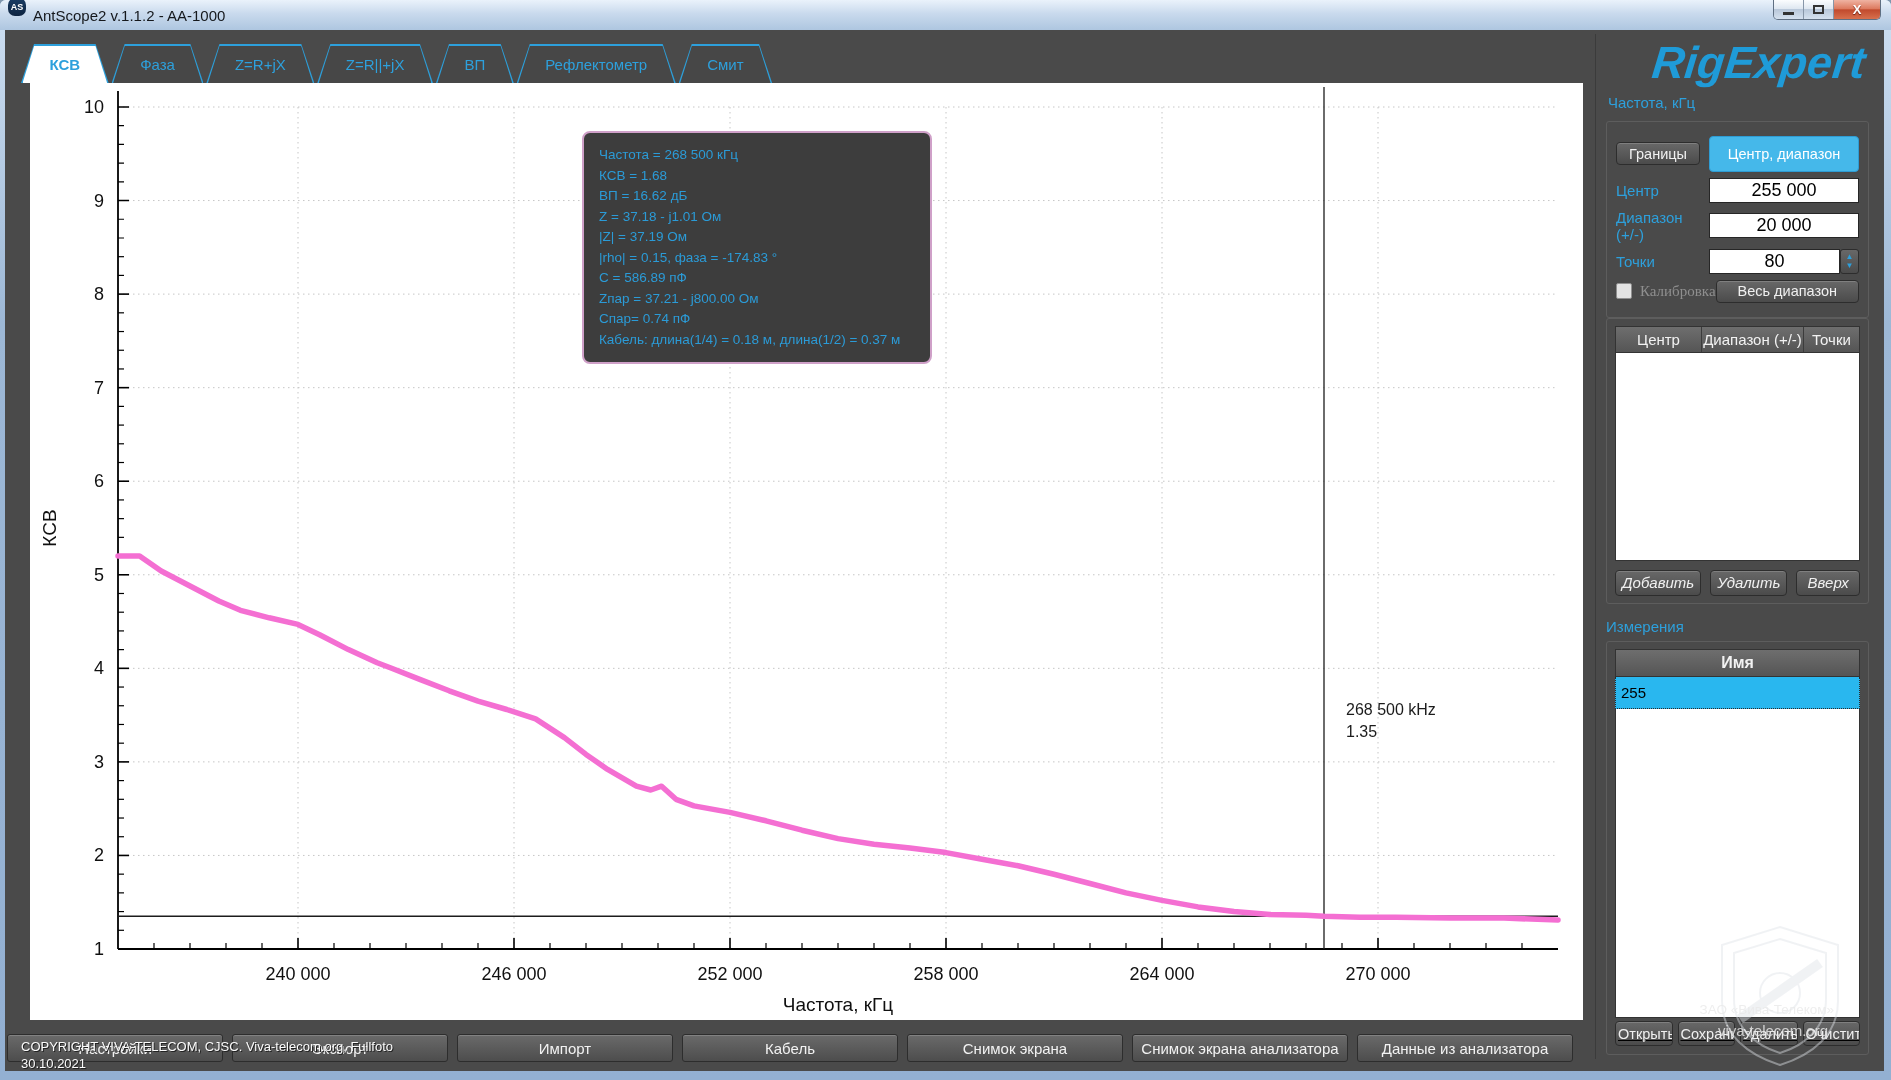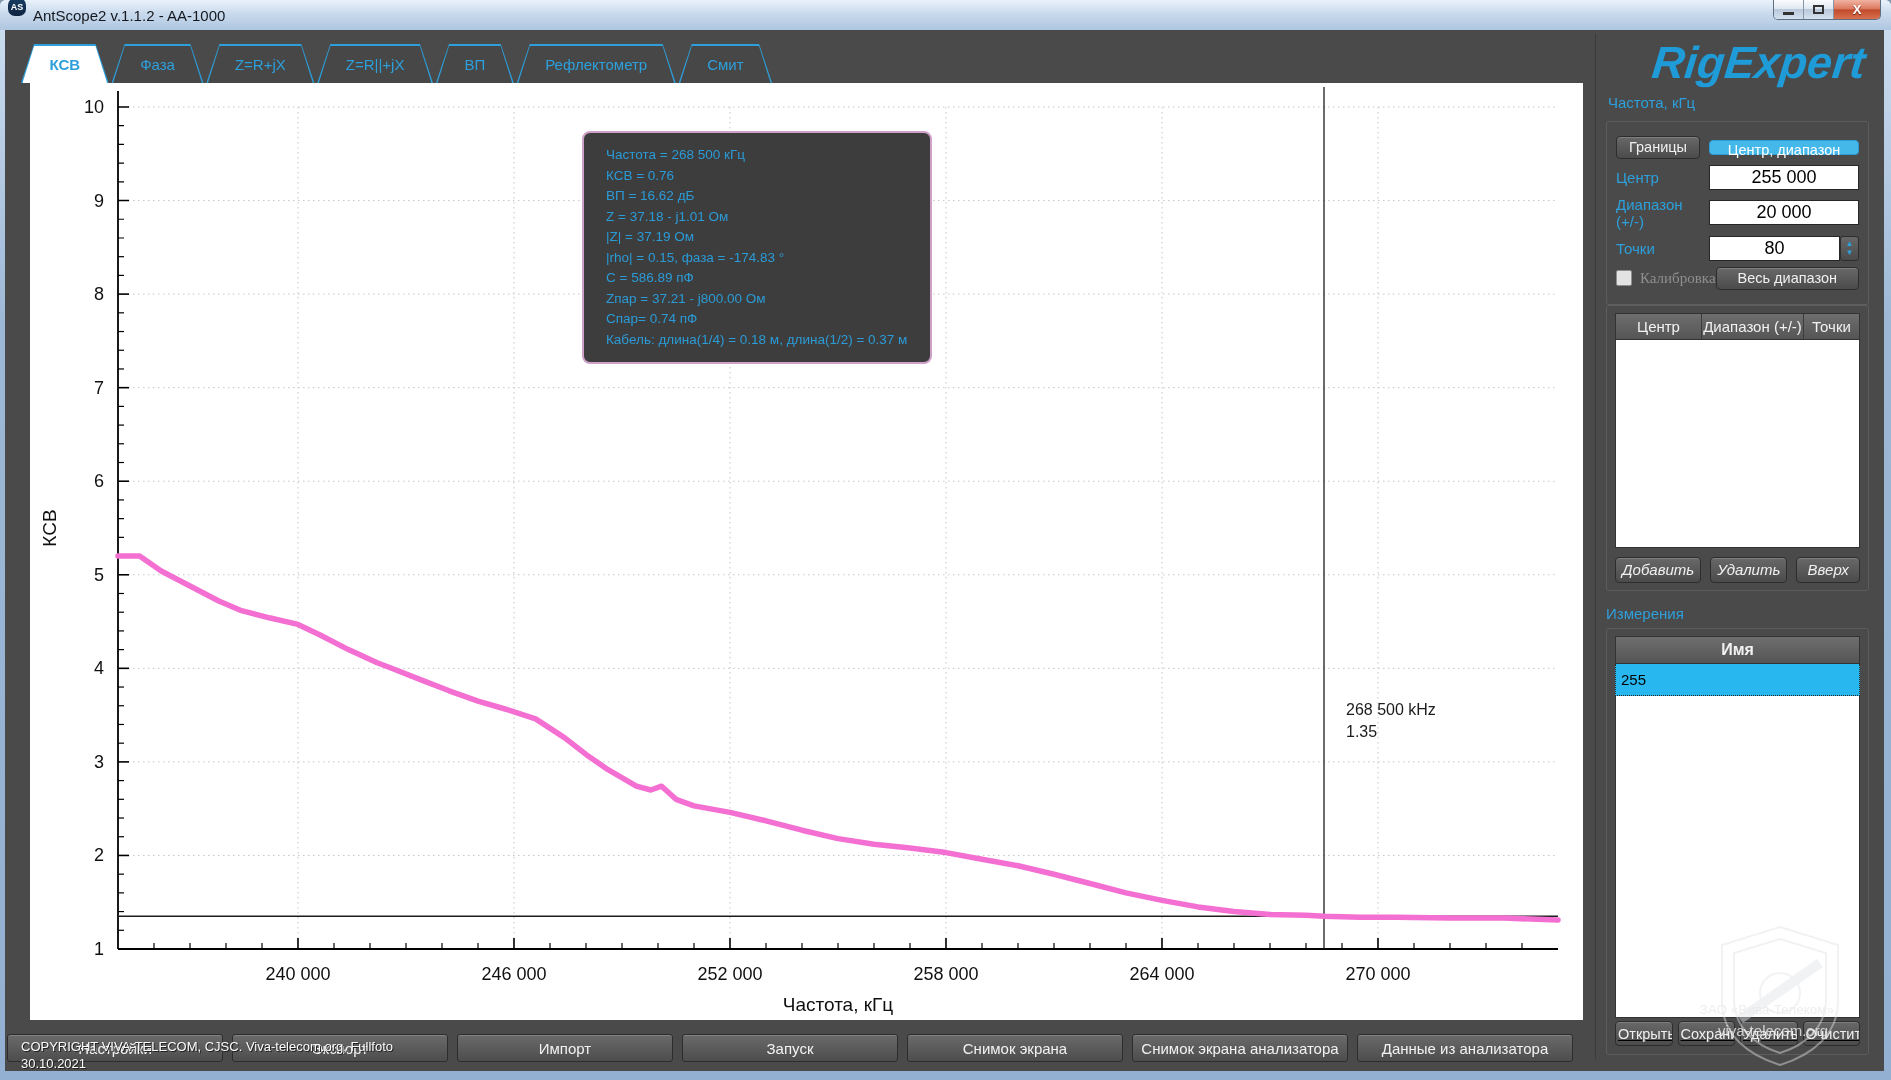--- a/index.html
+++ b/index.html
@@ -33,7 +33,7 @@
   .chart-box{position:absolute;left:25px;top:53px;width:1553px;height:937px;background:#fff;}
   .chart-box svg{position:absolute;inset:0;font-family:"Liberation Sans",sans-serif;}
   .tooltip{position:absolute;left:552px;top:48px;width:350px;background:#3d3d3d;border:2px solid #cfa0c8;
-    border-radius:8px;padding:12px 22px;color:#2b9bd7;font-size:13.5px;line-height:1.52;z-index:5;}
+    border-radius:8px;padding:12px 15px;color:#2b9bd7;font-size:13.5px;line-height:1.52;z-index:5;}
   
   .toolbar{position:absolute;left:2px;top:1004px;width:1566px;height:28px;display:flex;gap:9px;}
   .tb-btn{flex:1;height:28px;background:linear-gradient(#6a6a6a,#4d4d4d);border:1px solid #2d2d2d;border-radius:3px;

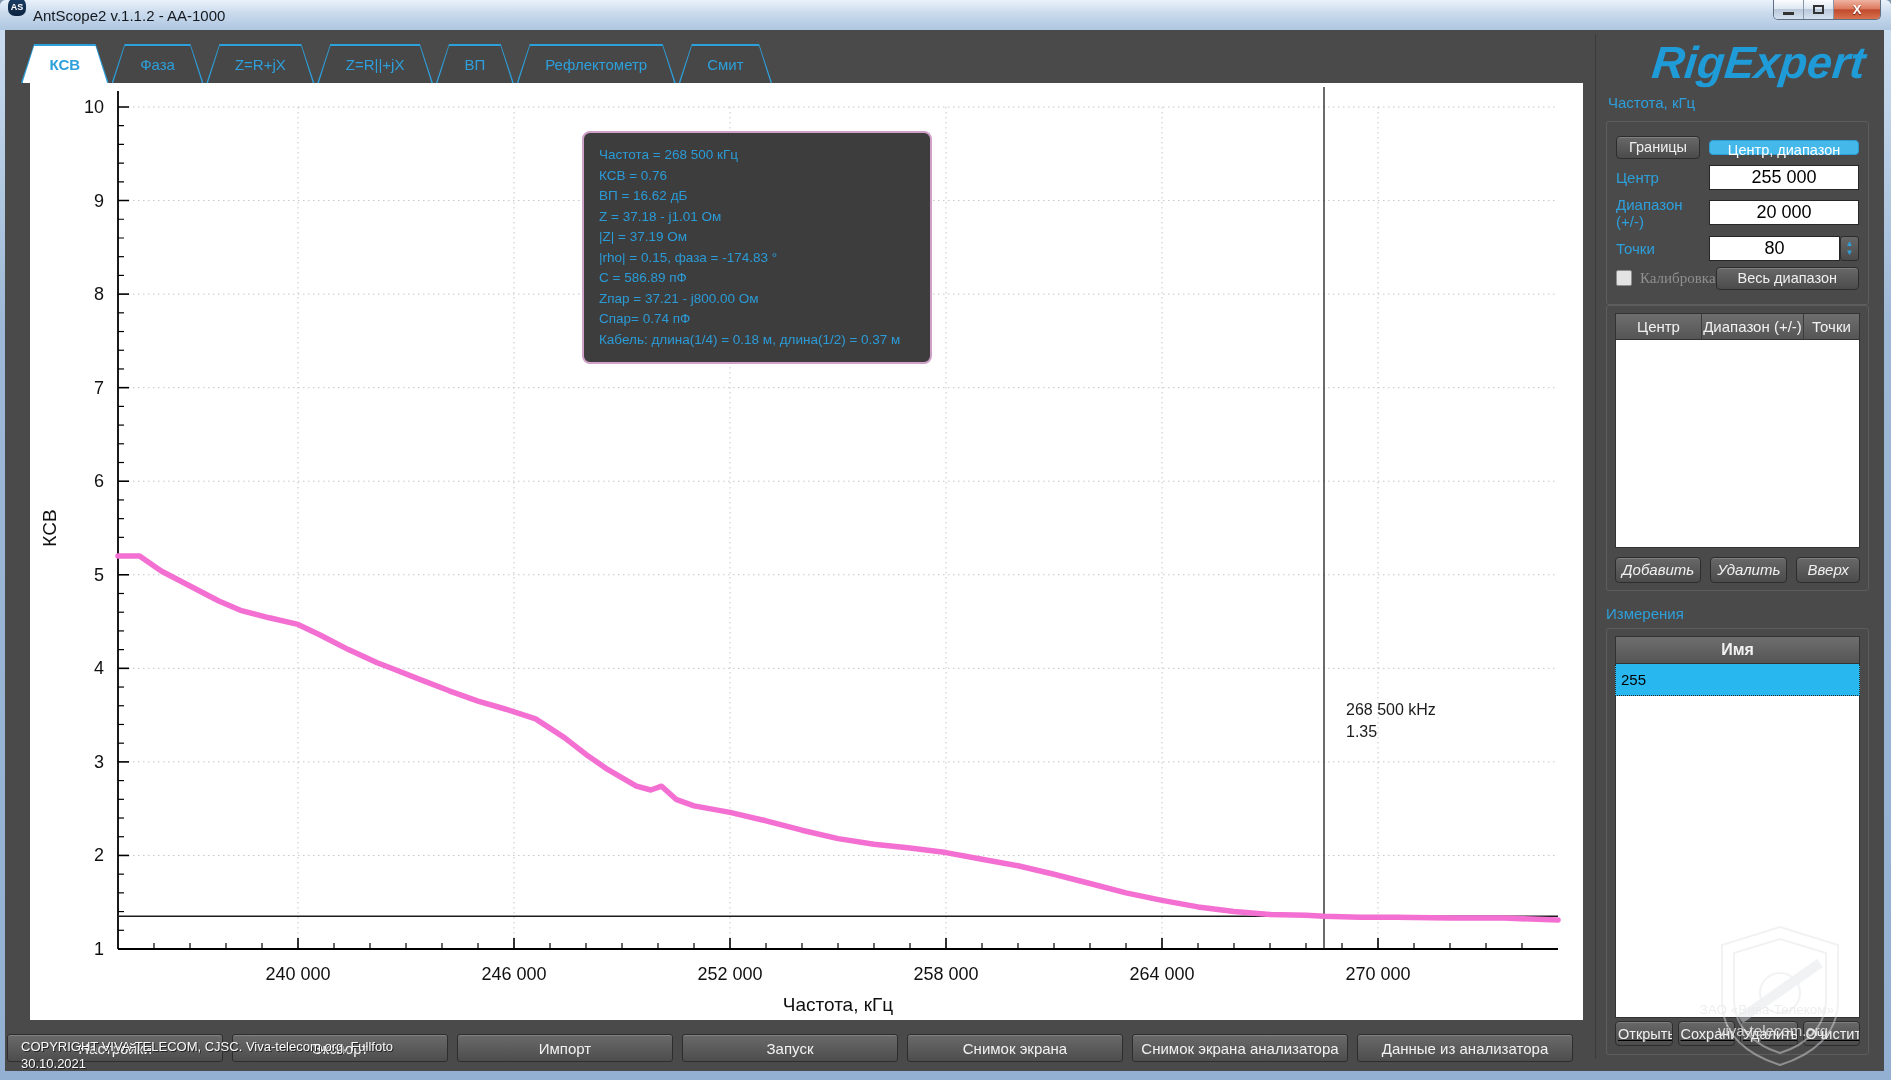--- a/index.html
+++ b/index.html
@@ -52,7 +52,7 @@
   .dark-btn{background:linear-gradient(#686868,#4b4b4b);border:1px solid #2d2d2d;border-radius:4px;color:#f0f0f0;
     font-size:14.5px;box-shadow:inset 0 1px 0 rgba(255,255,255,.16);cursor:pointer;}
   .bounds{width:84px;height:23px;}
-  .blue-btn{width:150px;height:15px;background:#45b8ea;border:1px solid #2e9cd4;border-radius:4px;color:#fff;
+  .blue-btn{width:150px;height:36px;background:#45b8ea;border:1px solid #2e9cd4;border-radius:4px;color:#fff;
     font-size:14.5px;cursor:pointer;}
   .val-input{width:150px;height:25px;border:1px solid #262626;text-align:center;font-size:18px;padding:0 4px;background:#fff;color:#000;}
   .points-wrap{display:flex;align-items:center;width:150px;}

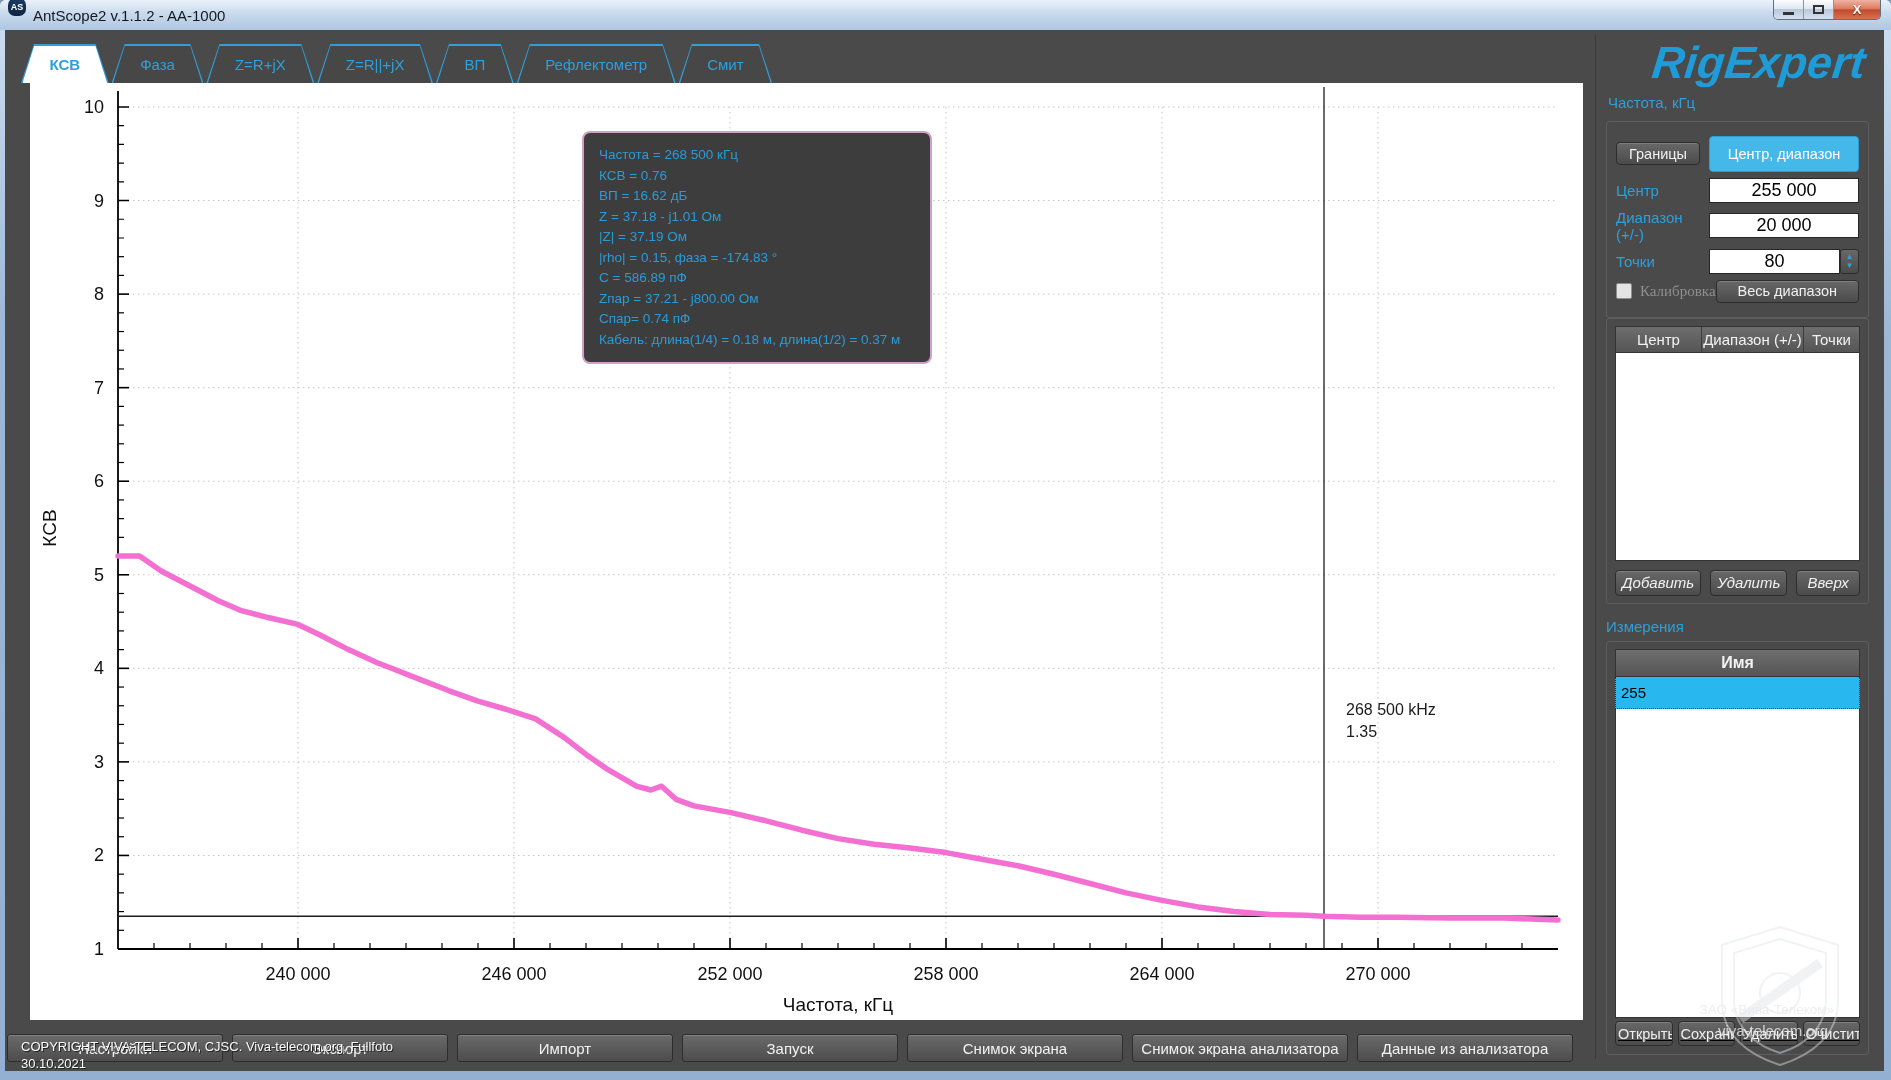--- a/index.html
+++ b/index.html
@@ -284,7 +284,7 @@
         </svg>
       <div class="tooltip">
         <div>Частота = 268 500 кГц</div>
-        <div>КСВ = 0.76</div>
+        <div>КСВ = 1.68</div>
         <div>ВП = 16.62 дБ</div>
         <div>Z = 37.18 - j1.01 Ом</div>
         <div>|Z| = 37.19 Ом</div>

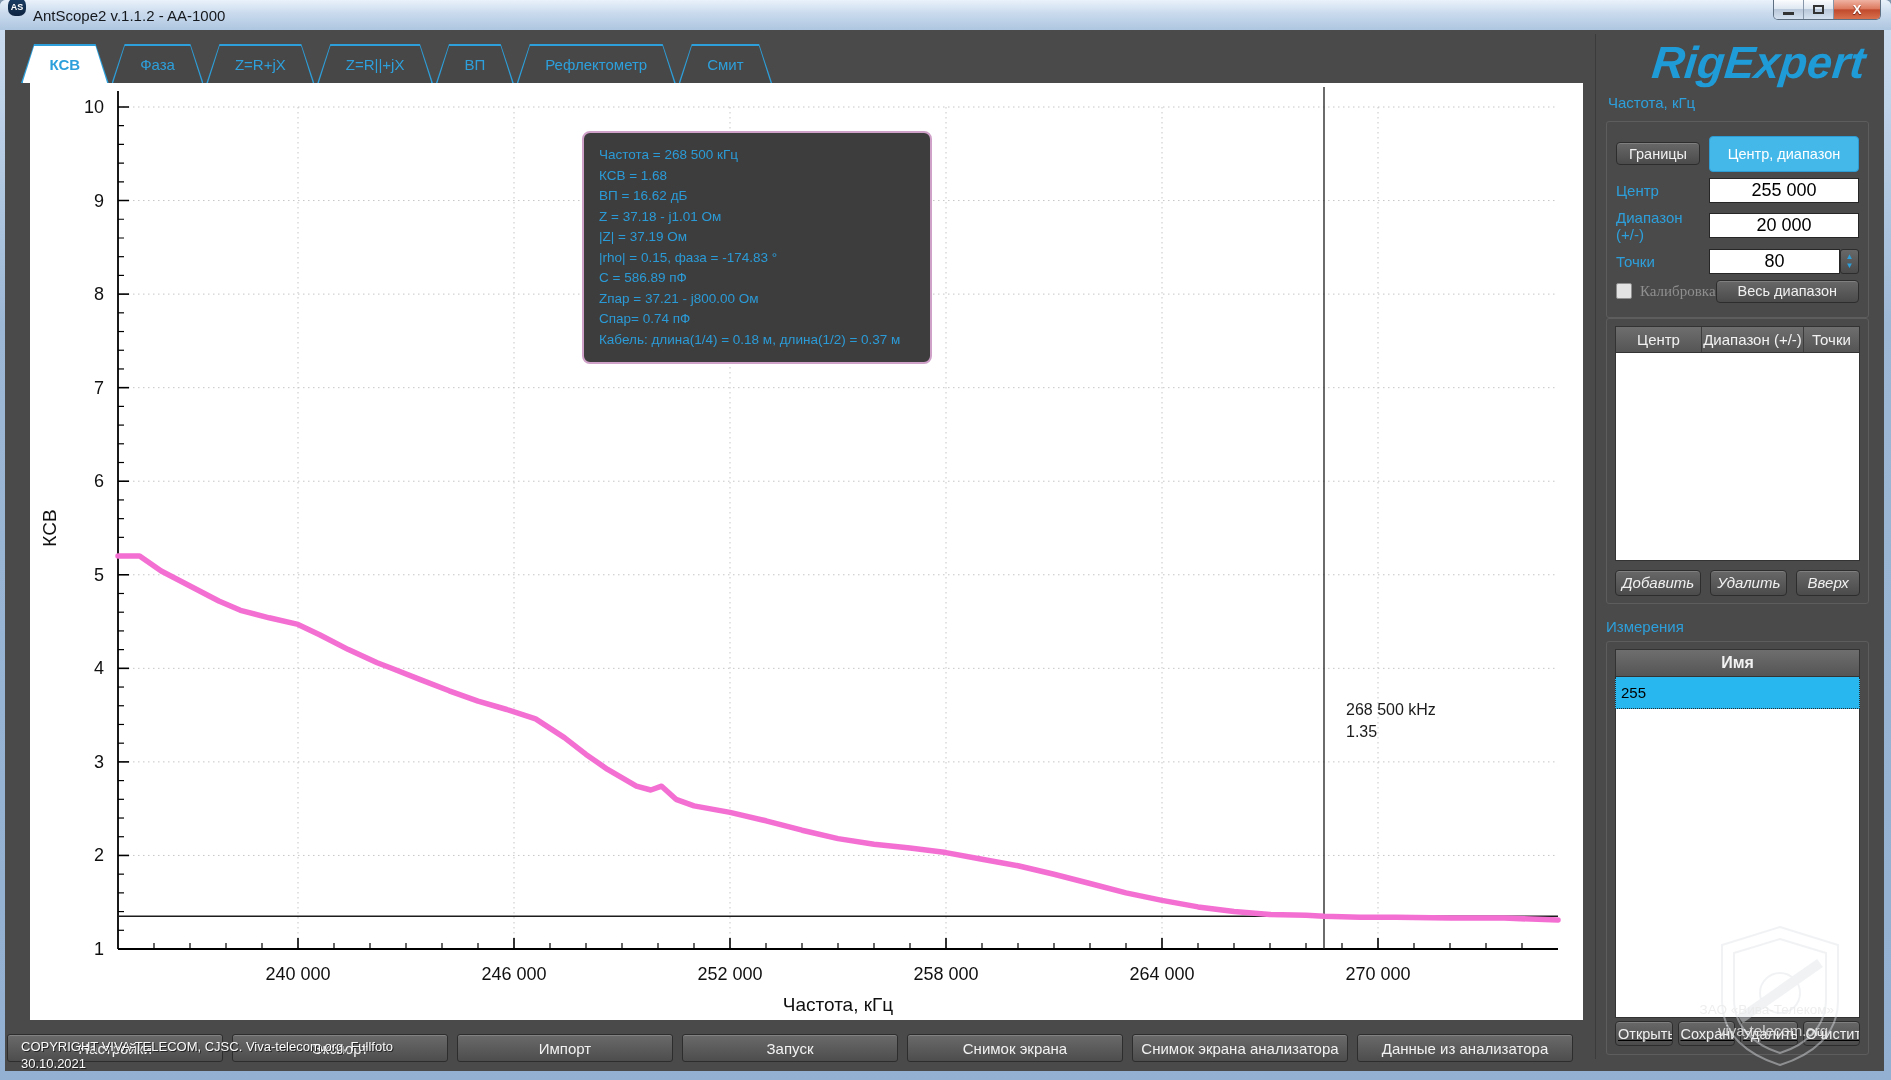--- a/index.html
+++ b/index.html
@@ -300,7 +300,7 @@
       <button class="tb-btn">Настройки</button>
       <button class="tb-btn">Экспорт</button>
       <button class="tb-btn">Импорт</button>
-      <button class="tb-btn">Запуск</button>
+      <button class="tb-btn">Кабель</button>
       <button class="tb-btn">Снимок экрана</button>
       <button class="tb-btn">Снимок экрана анализатора</button>
       <button class="tb-btn">Данные из анализатора</button>

